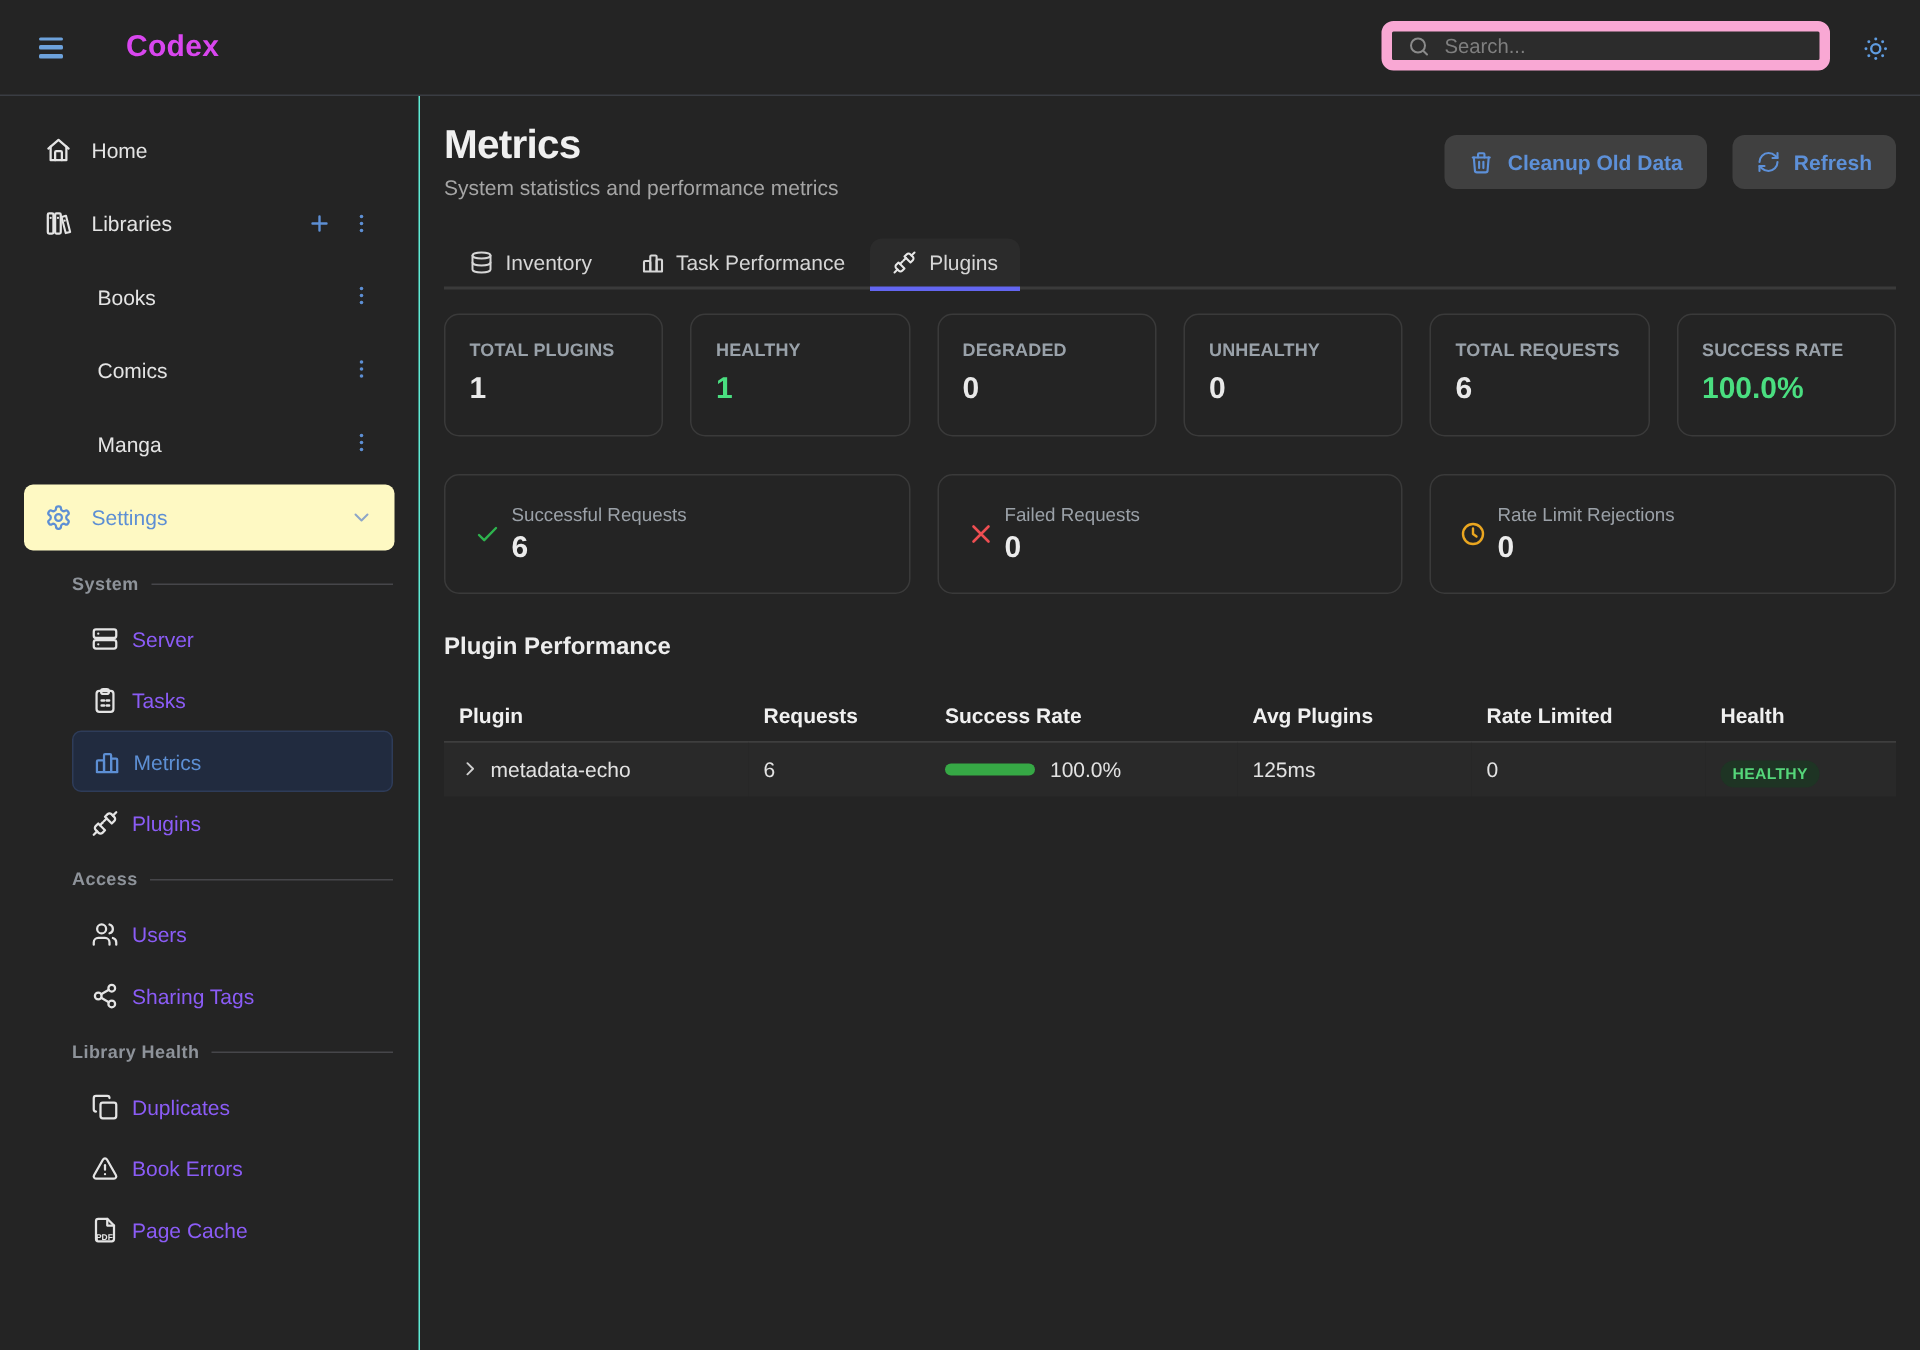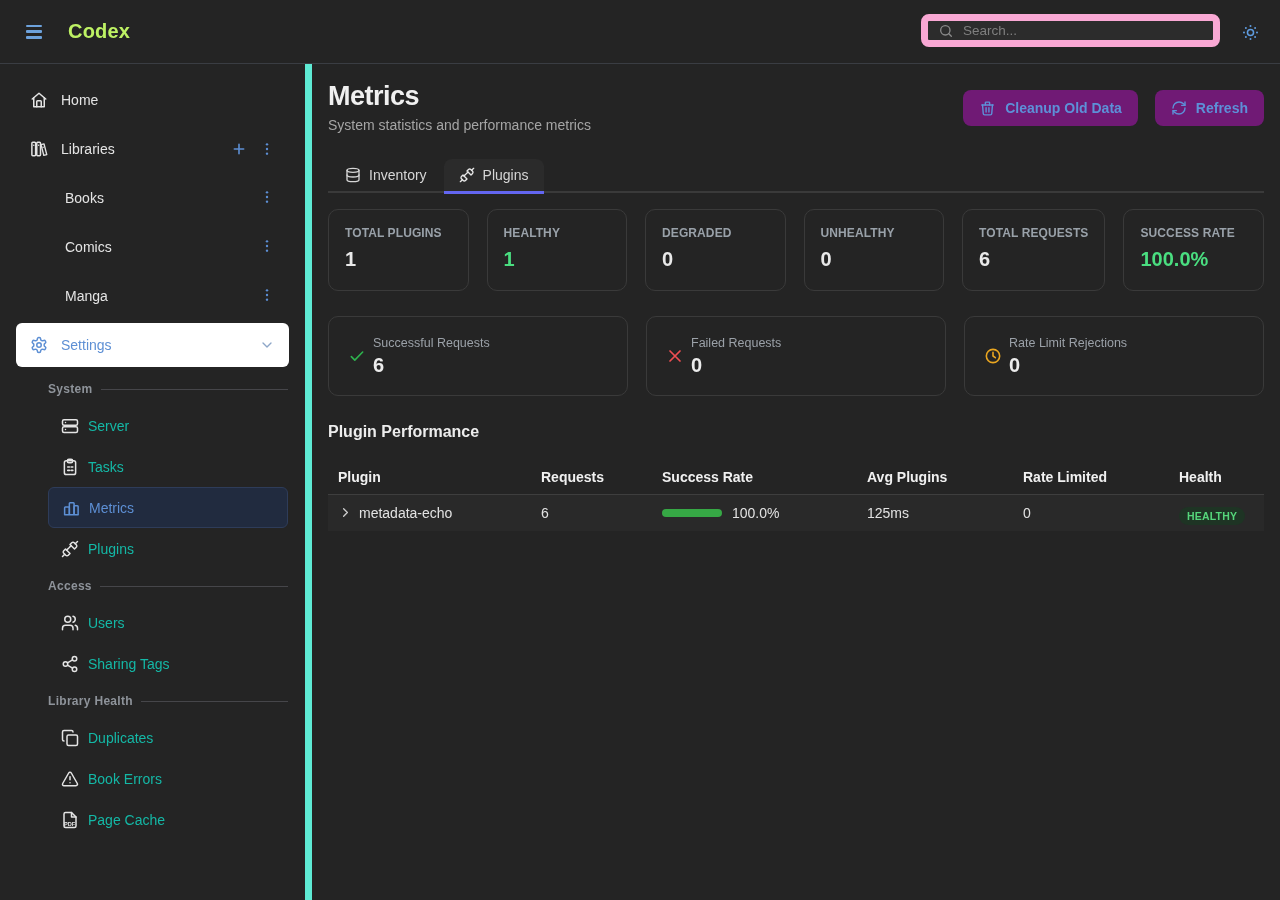--- a/index.html
+++ b/index.html
@@ -7,7 +7,7 @@
 .header { height:64px; display:flex; align-items:center; border-bottom:1px solid #3a3d43; position:relative; }
 .burger { margin-left:26px; width:16px; height:14px; display:flex; flex-direction:column; justify-content:space-between; }
 .burger span { display:block; height:2.6px; border-radius:1px; background:#6da2dc; }
-.brand { margin-left:26px; font-size:20px; font-weight:bold; color:#bef264; letter-spacing:0.2px; }
+.brand { margin-left:42px; font-size:20px; font-weight:bold; color:#d946ef; letter-spacing:0.2px; }
 .search { position:absolute; left:921px; top:14px; width:299px; height:33px; background:#2c2c2c; border:7px solid #f9a8d4; border-radius:8px; display:flex; align-items:center; }
 .search svg { margin-left:10px; }
 .search .ph { margin-left:9px; color:#7f7f7f; font-size:13.5px; }

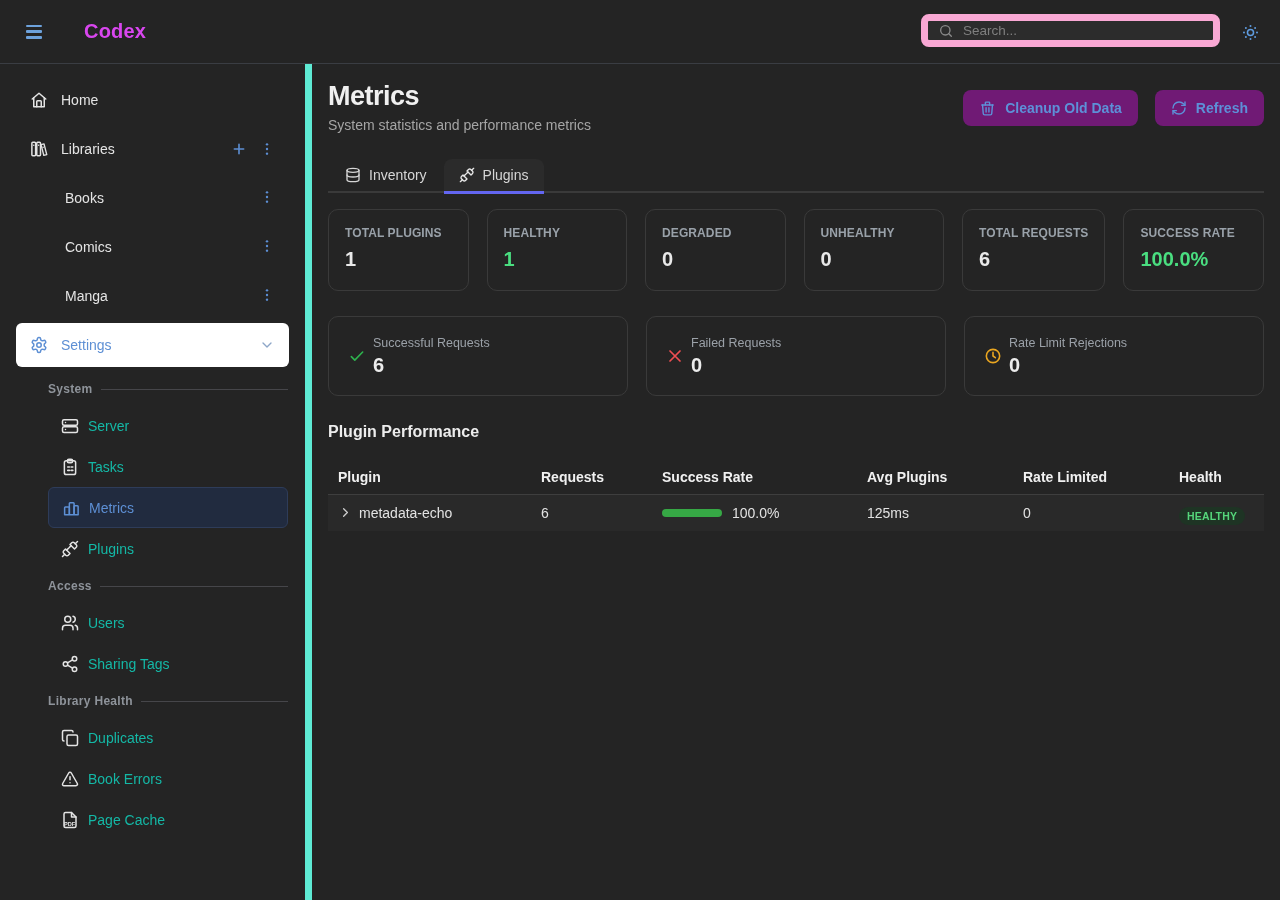--- a/index.html
+++ b/index.html
@@ -13,7 +13,7 @@
 .search .ph { margin-left:9px; color:#7f7f7f; font-size:13.5px; }
 .sun { position:absolute; left:1242px; top:24px; }
 .wrap { display:flex; height:836px; }
-.sidebar { width:312px; border-right:7px solid #5eead4; padding-top:14px; flex-shrink:0; }
+.sidebar { width:280px; border-right:1px solid #5eead4; padding-top:14px; flex-shrink:0; }
 .nav-item { height:44px; margin:0 16px 5px 16px; border-radius:6px; display:flex; align-items:center; padding:0 14px; color:#e4e4e4; font-size:14px; }
 .nav-item .lbl { margin-left:13px; }
 .nav-item .right { margin-left:auto; display:flex; align-items:center; gap:12px; }

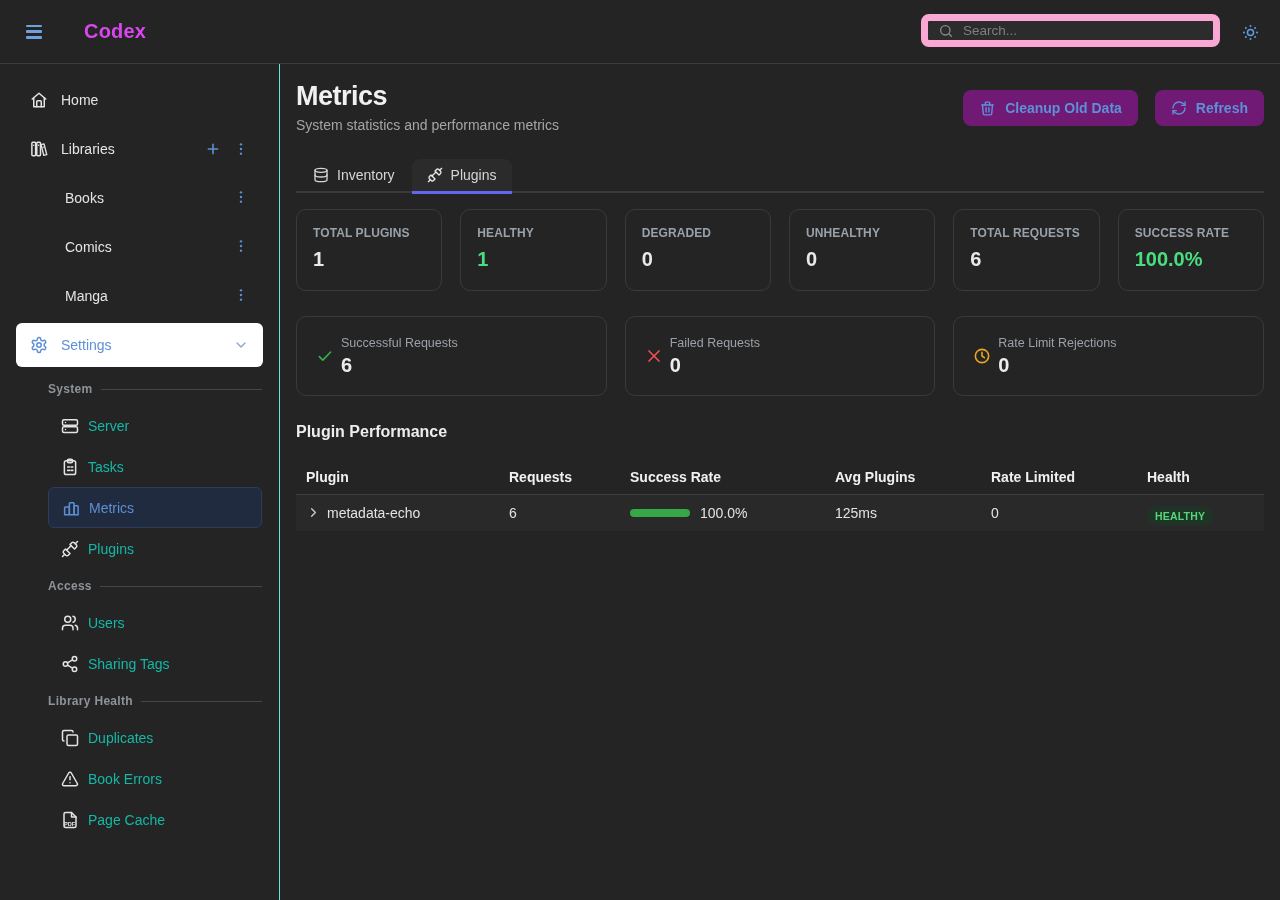--- a/index.html
+++ b/index.html
@@ -31,7 +31,7 @@
 .page-head h1 { font-size:27px; font-weight:bold; color:#f0f0f0; line-height:32px; letter-spacing:-0.5px; }
 .page-head .sub { color:#a5a5a5; font-size:14px; margin-top:5px; }
 .actions { margin-left:auto; display:flex; gap:17px; margin-top:10px; }
-.btn { height:36px; border-radius:8px; background:#701a75; color:#5d90d8; font-size:14px; font-weight:bold; display:flex; align-items:center; padding:0 16px; gap:9px;text-align:center; }
+.btn { height:36px; border-radius:8px; background:#404040; color:#5d90d8; font-size:14px; font-weight:bold; display:flex; align-items:center; padding:0 16px; gap:9px;text-align:center; }
 .tabs { display:flex; margin-top:26px; border-bottom:2px solid #3a3a3a; gap:2px; padding-left:2px; }
 .tab { display:flex; align-items:center; gap:8px; padding:0 15px; height:32px; color:#d6d6d6; font-size:14px; }
 .tab.active { background:#2b2b2b; border-radius:8px 8px 0 0; box-shadow:0 3px 0 #6366f1; }

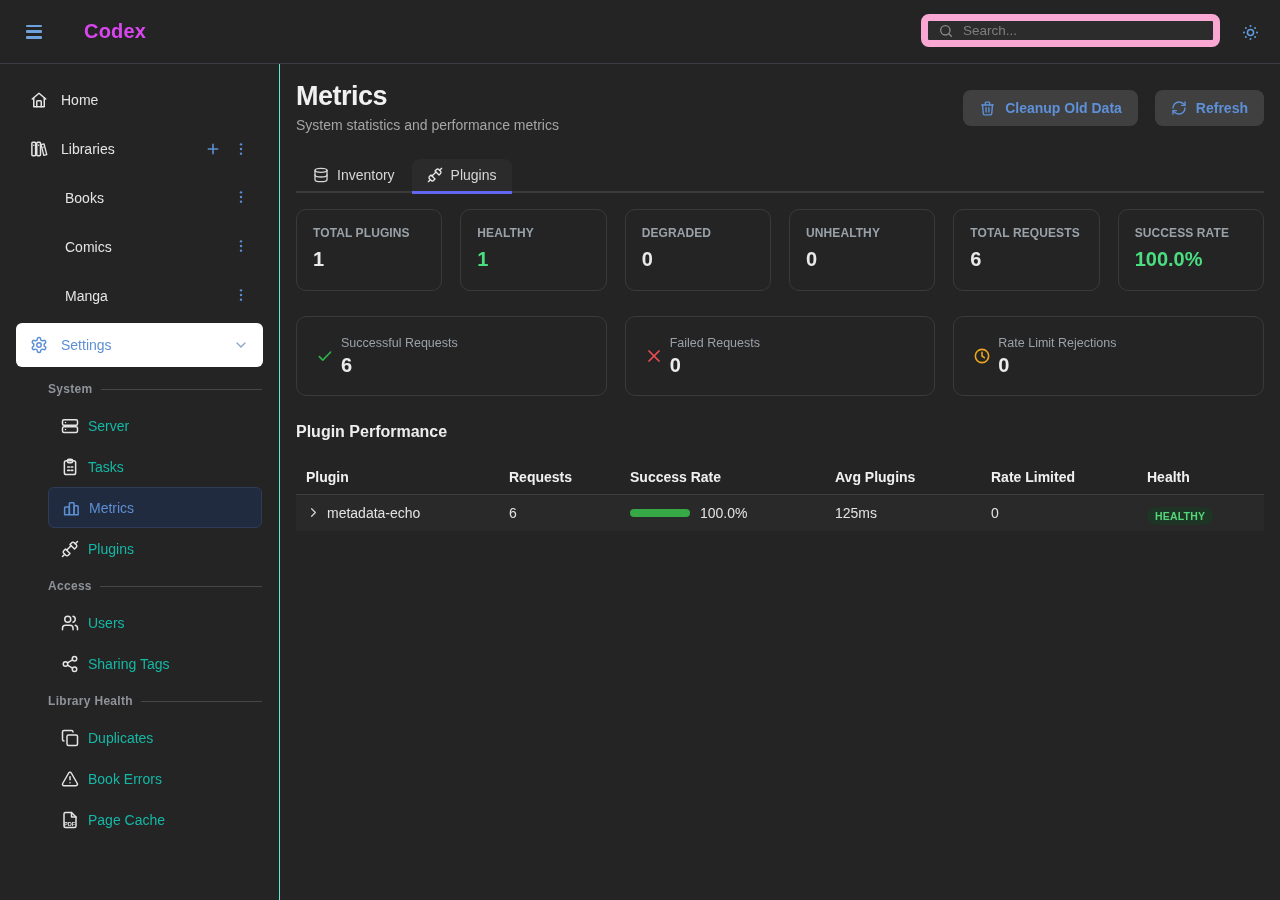--- a/index.html
+++ b/index.html
@@ -272,6 +272,15 @@
           </svg>
       Inventory
     </div>
+    <div class="tab">
+      <svg width="16" height="16" viewBox="0 0 24 24" fill="none" stroke="#d6d6d6" stroke-width="2.1" stroke-linejoin="round">
+            <path d="M3.5 21v-9.5a1 1 0 0 1 1-1h4.3a1 1 0 0 1 1 1V21"></path>
+            <path d="M9.8 21V6a1 1 0 0 1 1-1h4.3a1 1 0 0 1 1 1v15"></path>
+            <path d="M16.1 21v-11a1 1 0 0 1 1-1h3.4a1 1 0 0 1 1 1v11"></path>
+            <path d="M3.5 21h18" stroke-linecap="round"></path>
+          </svg>
+      Task Performance
+    </div>
     <div class="tab active">
       <svg width="16" height="16" viewBox="0 0 24 24" fill="none" stroke="#e8e8e8" stroke-width="2" stroke-linecap="round" stroke-linejoin="round">
             <path d="m19 5 3-3"></path>

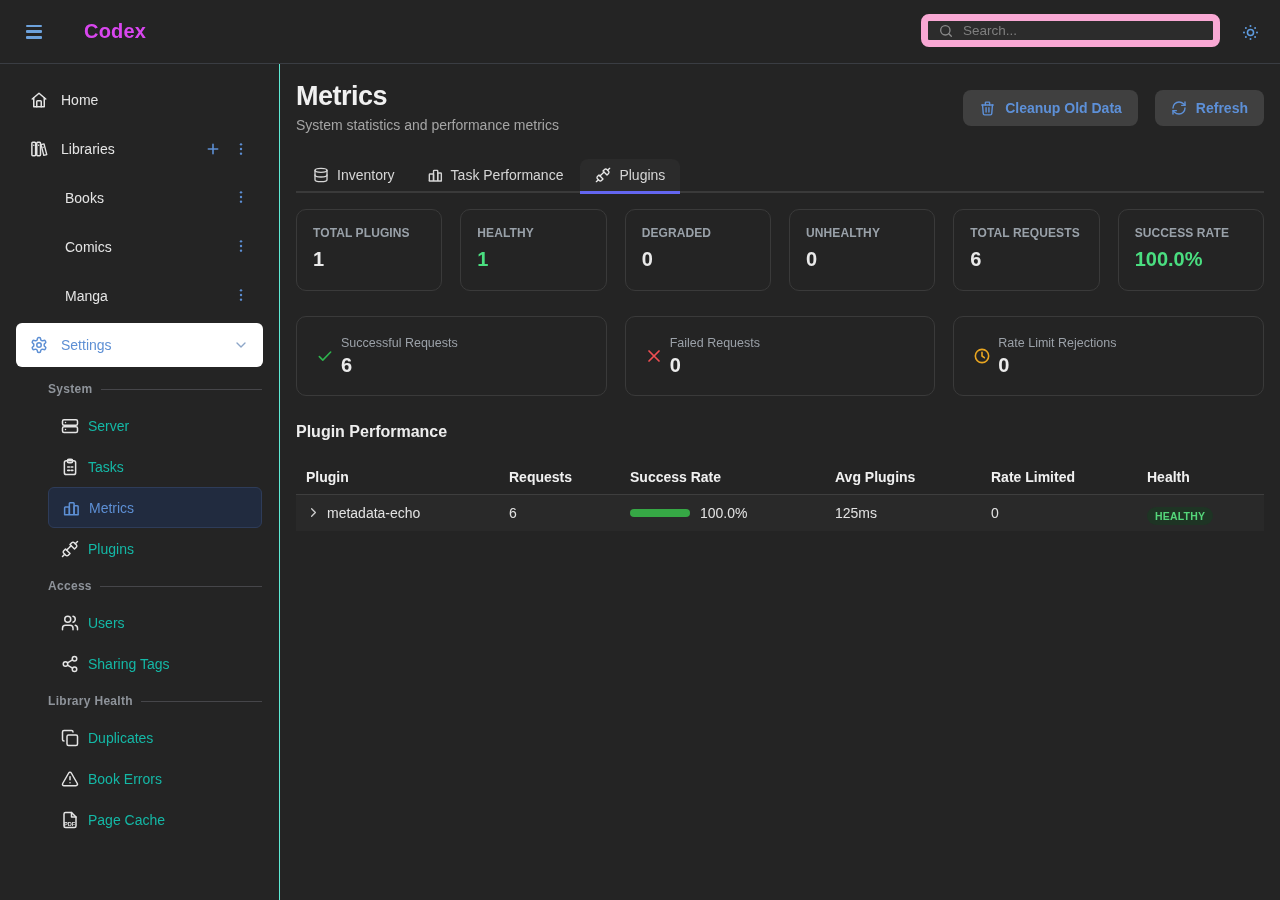--- a/index.html
+++ b/index.html
@@ -17,7 +17,7 @@
 .nav-item { height:44px; margin:0 16px 5px 16px; border-radius:6px; display:flex; align-items:center; padding:0 14px; color:#e4e4e4; font-size:14px; }
 .nav-item .lbl { margin-left:13px; }
 .nav-item .right { margin-left:auto; display:flex; align-items:center; gap:12px; }
-.nav-item.active { background:#ffffff; color:#5d8fd4; }
+.nav-item.active { background:#fef9c3; color:#5d8fd4; }
 .sub-lib { height:44px; margin:0 16px 5px 16px; border-radius:6px; display:flex; align-items:center; padding:0 14px 0 49px; color:#e4e4e4; font-size:14px; }
 .sub-lib .right { margin-left:auto; }
 .section { display:flex; align-items:center; margin:0 17px 0 48px; padding:10px 0 9px 0; }

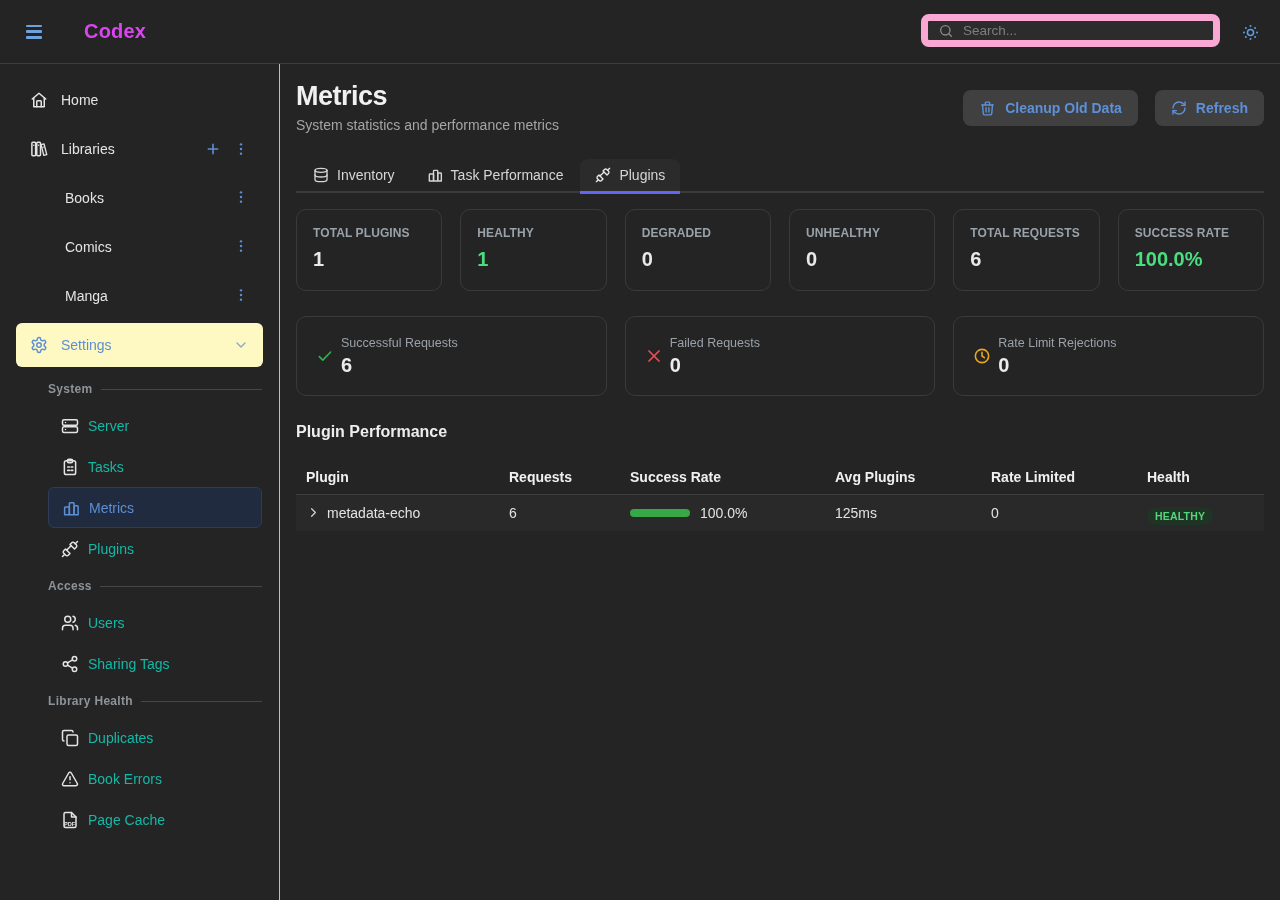--- a/index.html
+++ b/index.html
@@ -23,7 +23,7 @@
 .section { display:flex; align-items:center; margin:0 17px 0 48px; padding:10px 0 9px 0; }
 .section .st { color:#8e939a; font-size:12px; font-weight:bold; letter-spacing:0.3px; }
 .section .ln { flex:1; height:1px; background:#46464a; margin-left:8px; }
-.sub-item { height:41px; margin:0 17px 0 48px; border-radius:6px; display:flex; align-items:center; padding:0 13px; color:#14b8a6; font-size:14px; }
+.sub-item { height:41px; margin:0 17px 0 48px; border-radius:6px; display:flex; align-items:center; padding:0 13px; color:#8b5cf6; font-size:14px; }
 .sub-item .lbl { margin-left:9px; }
 .sub-item.active { background:#212b3f; color:#5d8fd4; border:1px solid #2e3c59; }
 .content { flex:1; padding:16px 16px 0 16px; }

